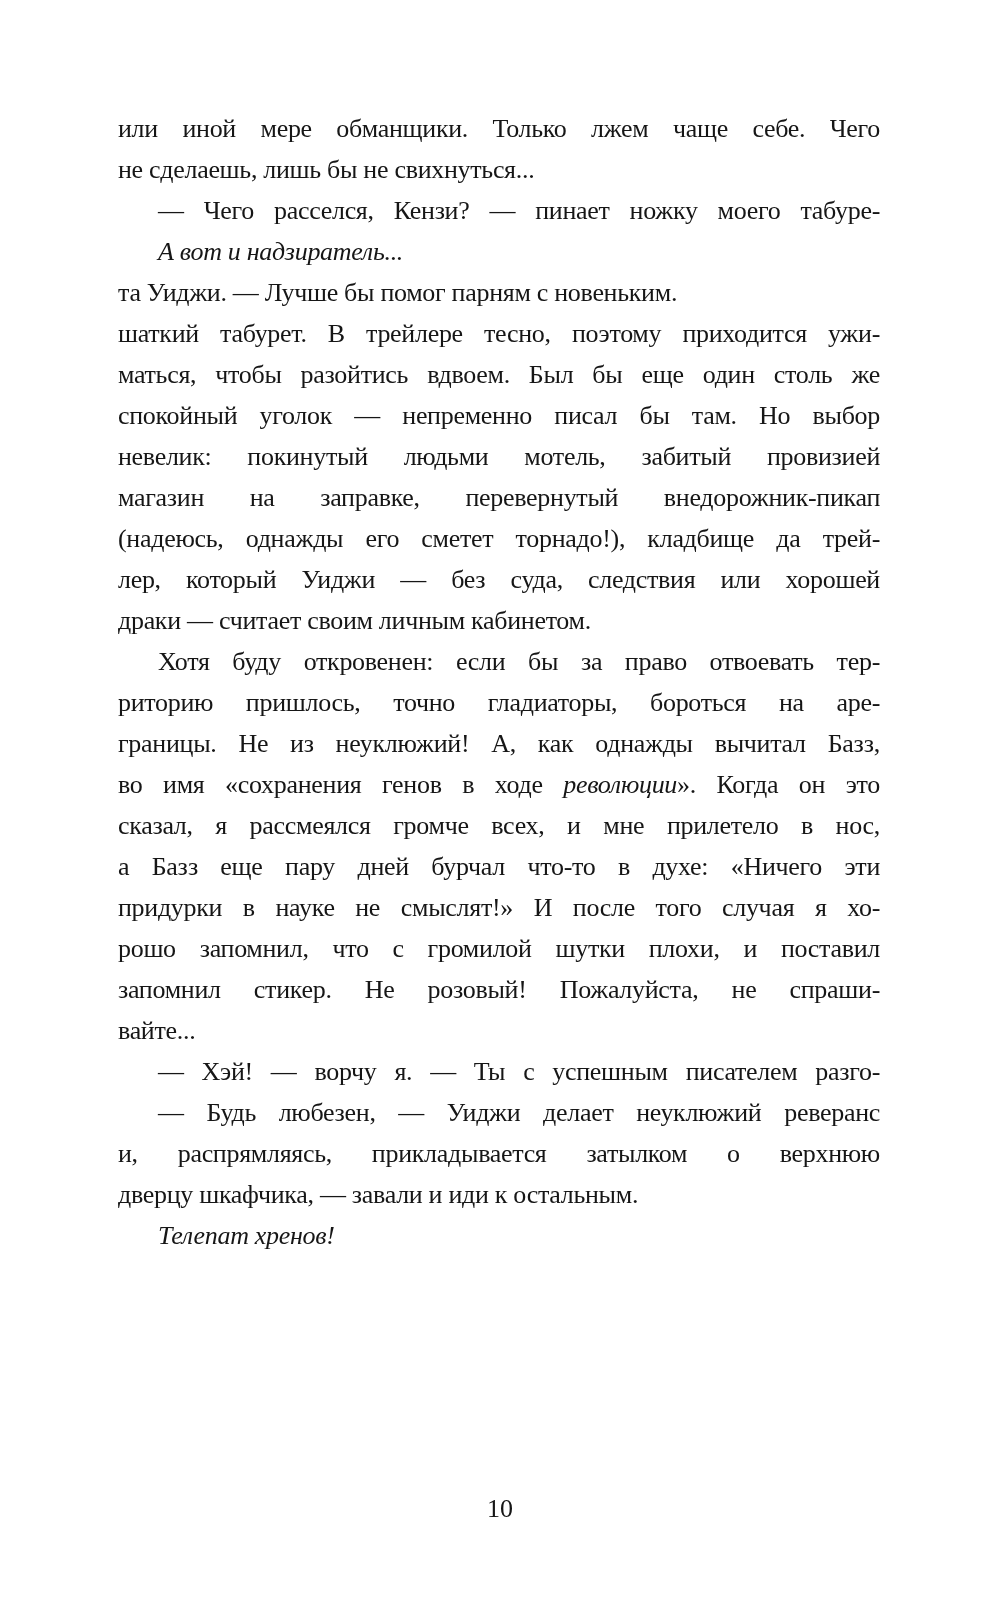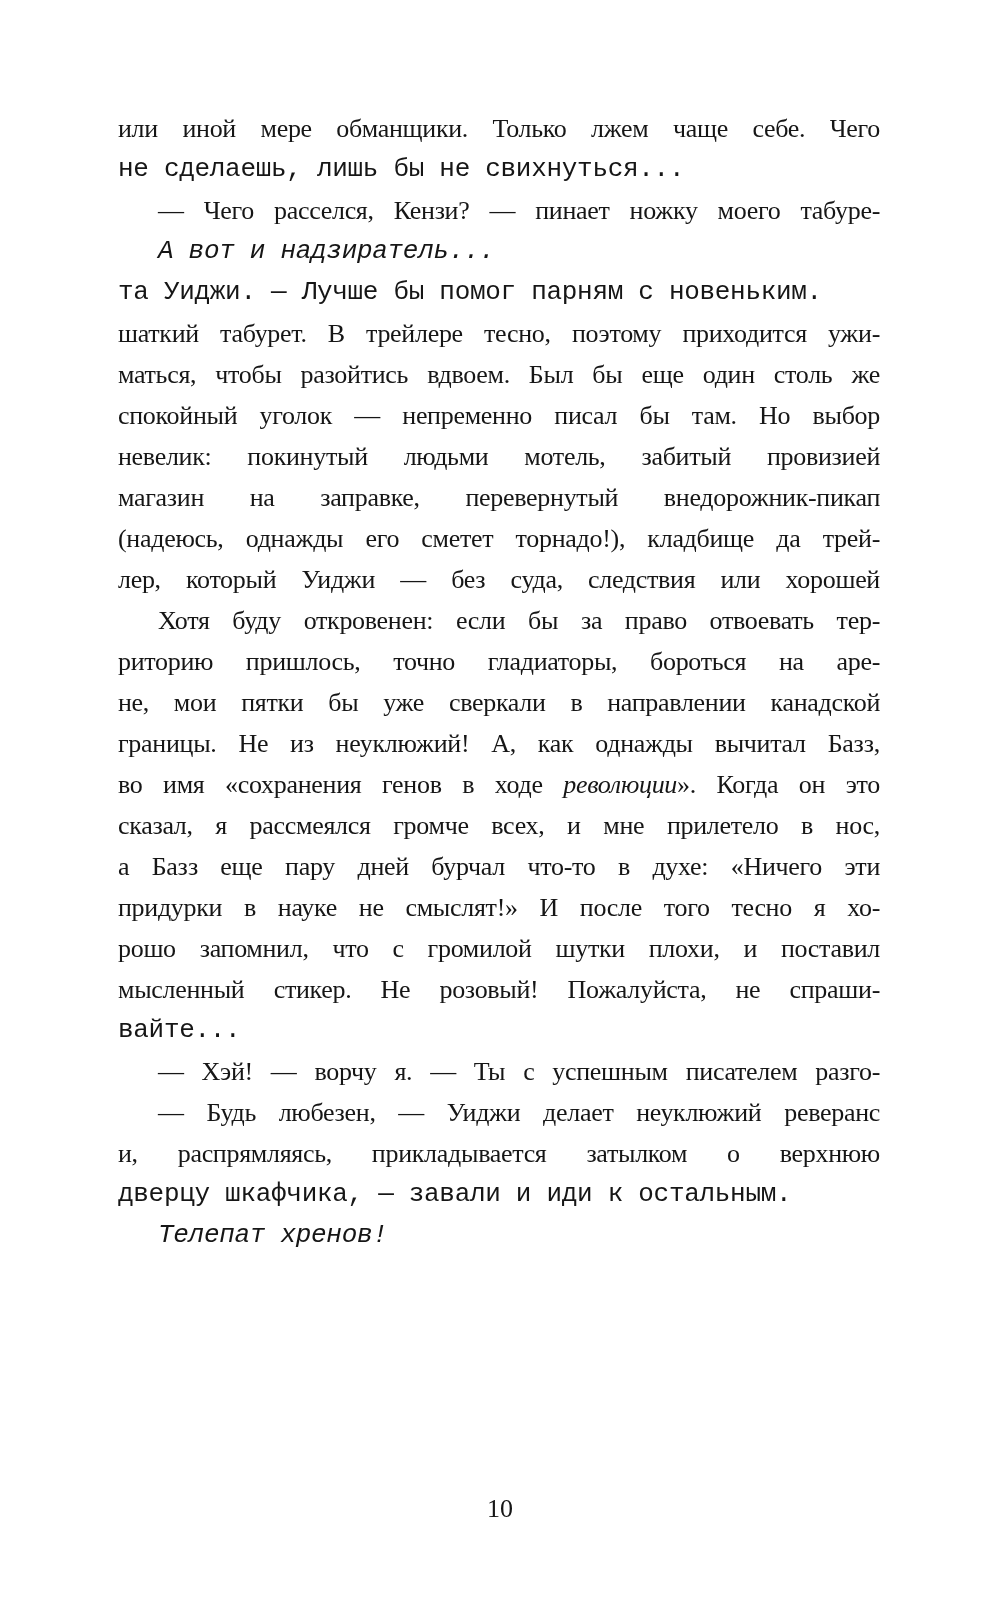--- a/index.html
+++ b/index.html
@@ -36,7 +36,6 @@
   }
   .line.last {
     text-align-last: left;
-    font-family: Liberation Mono, monospace;
   }
   .line.indent {
     text-indent: 40px;

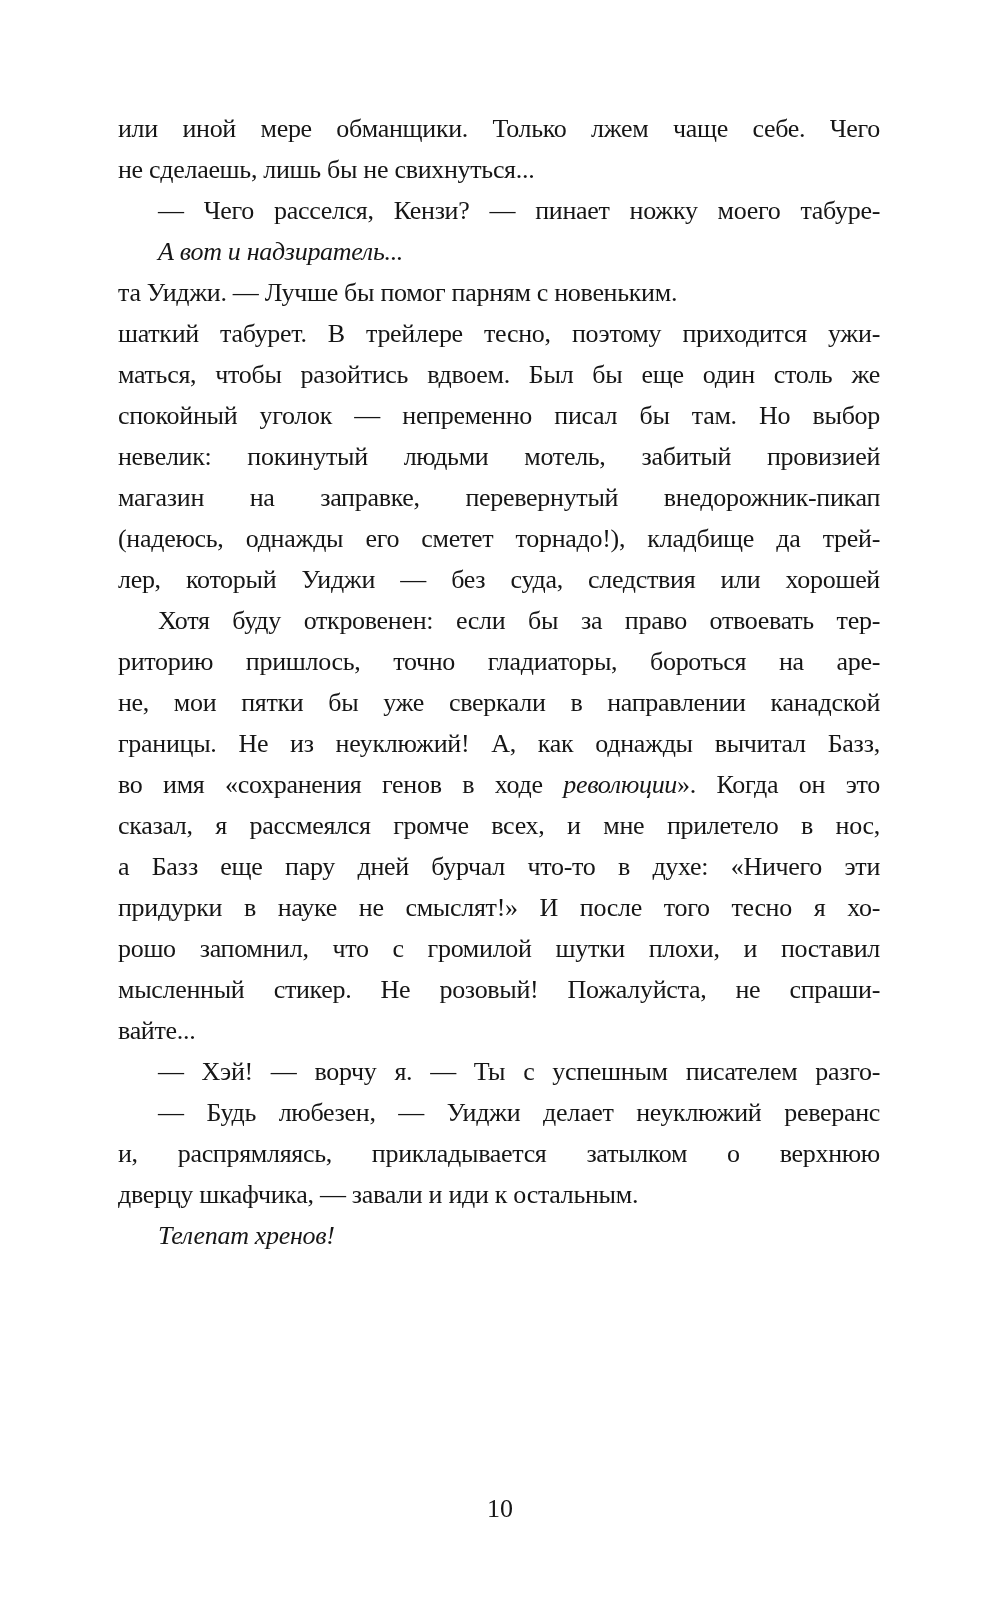--- a/index.html
+++ b/index.html
@@ -71,6 +71,7 @@
       <div class="line"><span>магазин на заправке, перевернутый внедорожник-пикап</span></div>
       <div class="line"><span>(надеюсь, однажды его сметет торнадо!), кладбище да трей-</span></div>
       <div class="line"><span>лер, который Уиджи — без суда, следствия или хорошей</span></div>
+      <div class="line last"><span>драки — считает своим личным кабинетом.</span></div>
       <div class="line indent"><span>Хотя буду откровенен: если бы за право отвоевать тер-</span></div>
       <div class="line"><span>риторию пришлось, точно гладиаторы, бороться на аре-</span></div>
       <div class="line"><span>не, мои пятки бы уже сверкали в направлении канадской</span></div>

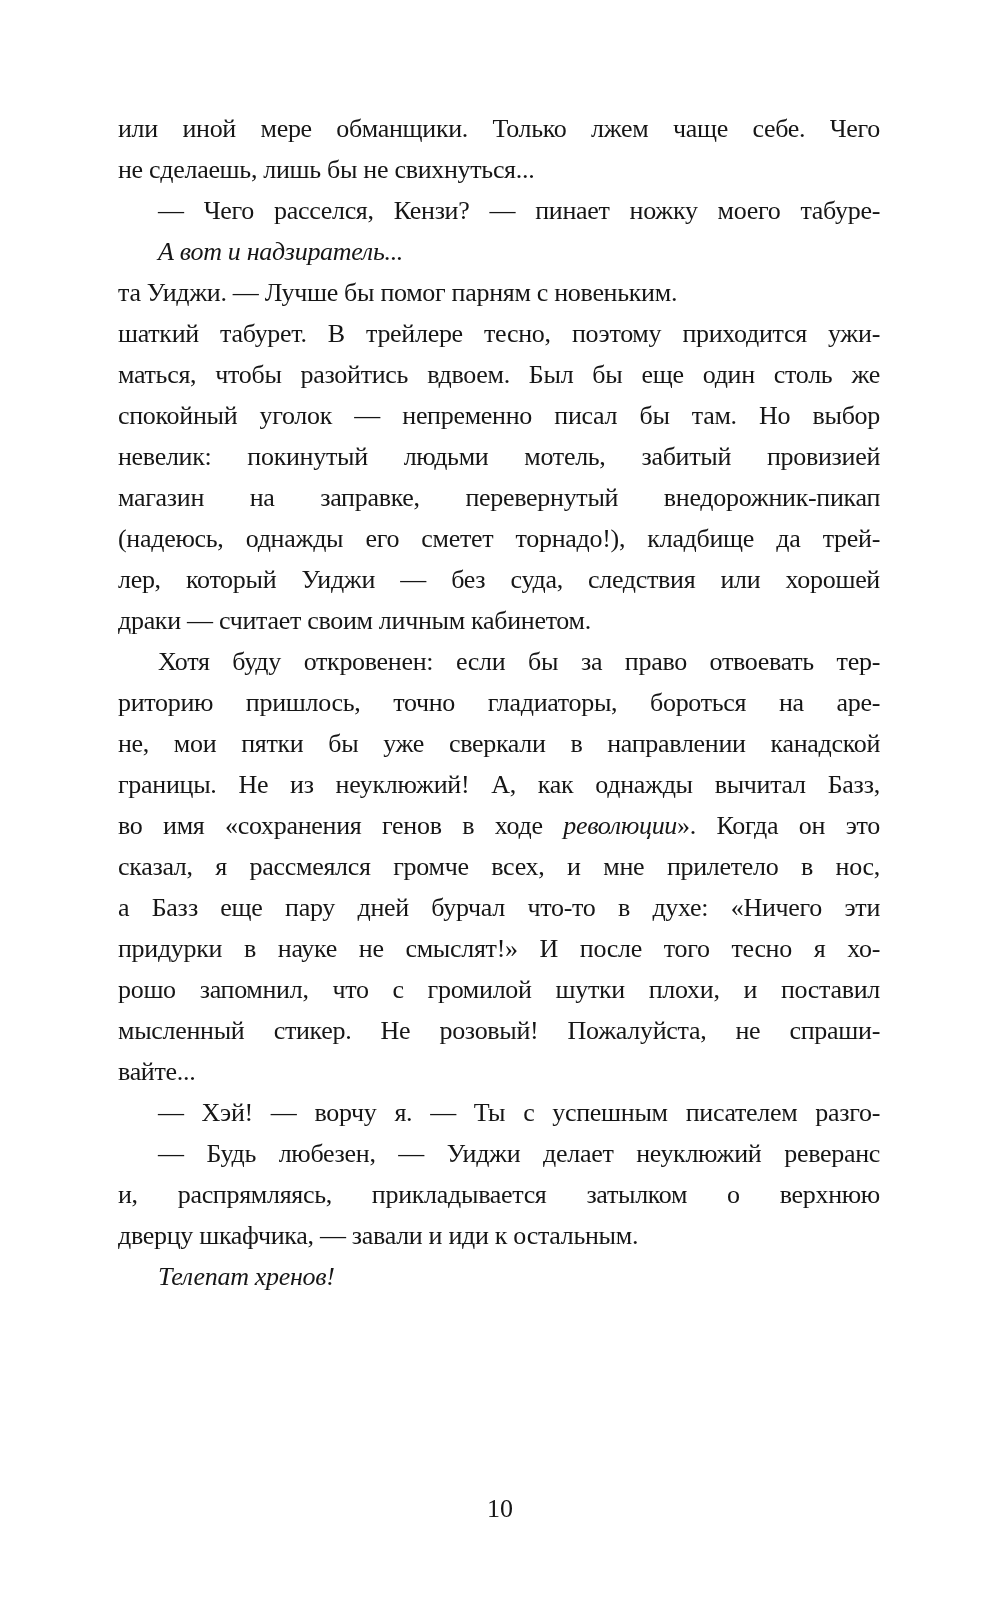--- a/index.html
+++ b/index.html
@@ -74,7 +74,6 @@
       <div class="line last"><span>драки — считает своим личным кабинетом.</span></div>
       <div class="line indent"><span>Хотя буду откровенен: если бы за право отвоевать тер-</span></div>
       <div class="line"><span>риторию пришлось, точно гладиаторы, бороться на аре-</span></div>
-      <div class="line"><span>не, мои пятки бы уже сверкали в направлении канадской</span></div>
       <div class="line"><span>границы. Не из неуклюжий! А, как однажды вычитал Базз,</span></div>
       <div class="line"><span>во имя «сохранения генов в ходе </span><span class="italic">революции</span><span>». Когда он это</span></div>
       <div class="line"><span>сказал, я рассмеялся громче всех, и мне прилетело в нос,</span></div>

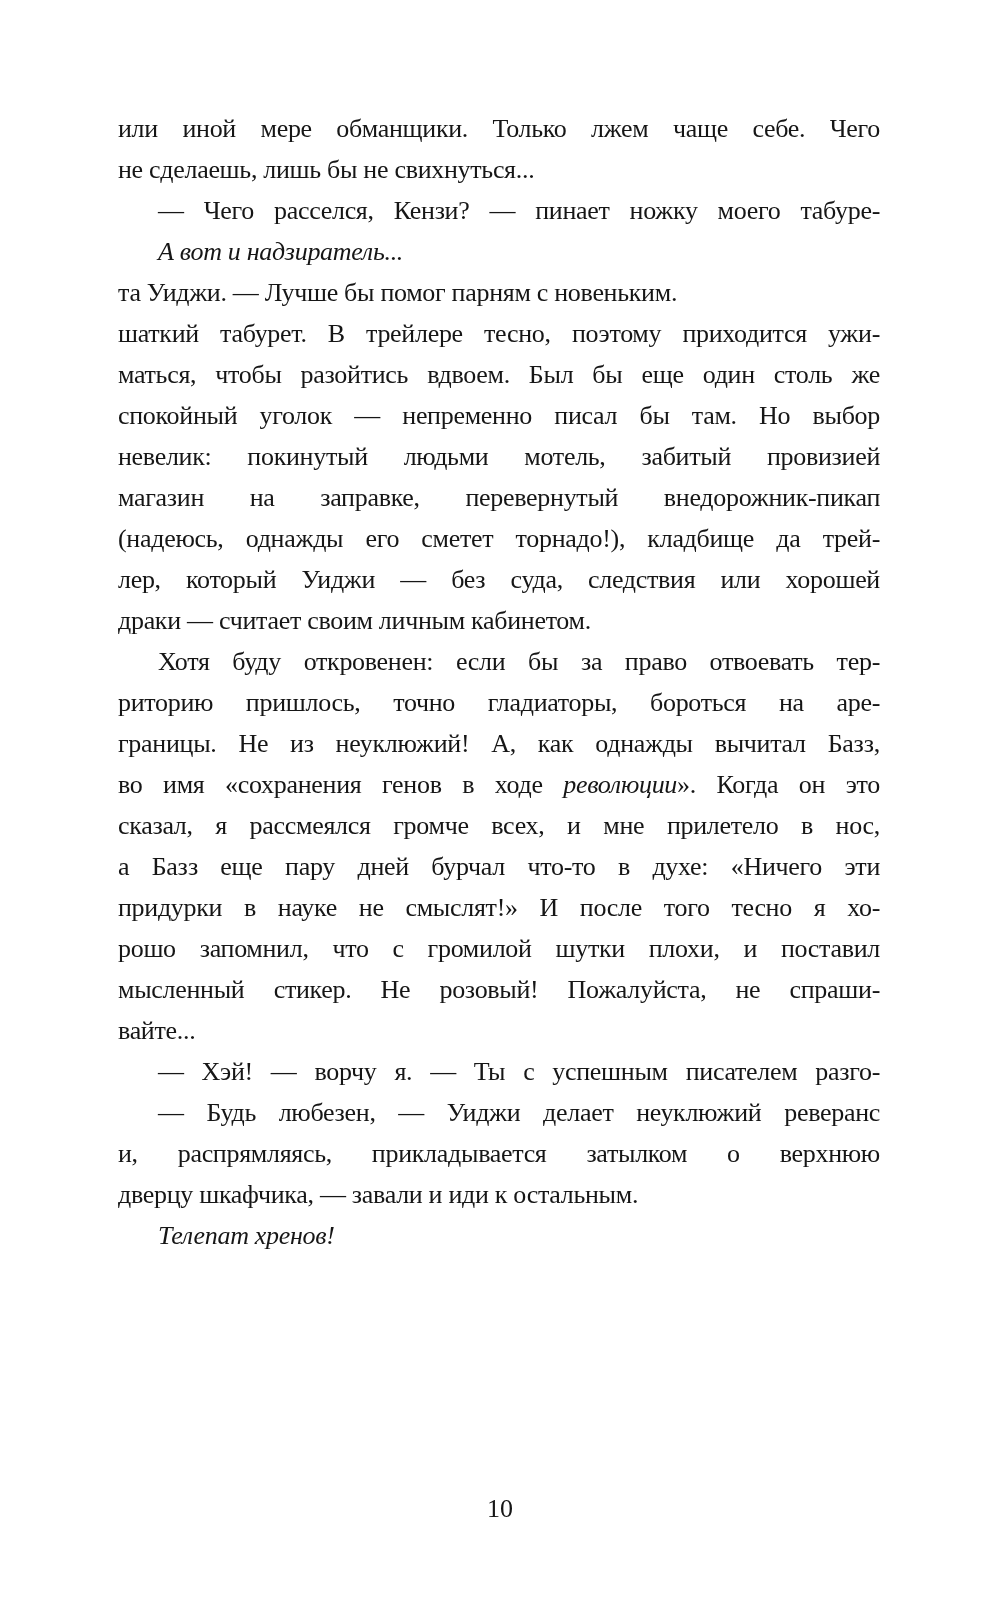--- a/index.html
+++ b/index.html
@@ -78,7 +78,7 @@
       <div class="line"><span>во имя «сохранения генов в ходе </span><span class="italic">революции</span><span>». Когда он это</span></div>
       <div class="line"><span>сказал, я рассмеялся громче всех, и мне прилетело в нос,</span></div>
       <div class="line"><span>а Базз еще пару дней бурчал что-то в духе: «Ничего эти</span></div>
-      <div class="line"><span>придурки в науке не смыслят!» И после того тесно я хо-</span></div>
+      <div class="line"><span>придурки в науке не смыслят!» И после того случая я хо-</span></div>
       <div class="line"><span>рошо запомнил, что с громилой шутки плохи, и поставил</span></div>
       <div class="line"><span>мысленный стикер. Не розовый! Пожалуйста, не спраши-</span></div>
       <div class="line last"><span>вайте...</span></div>

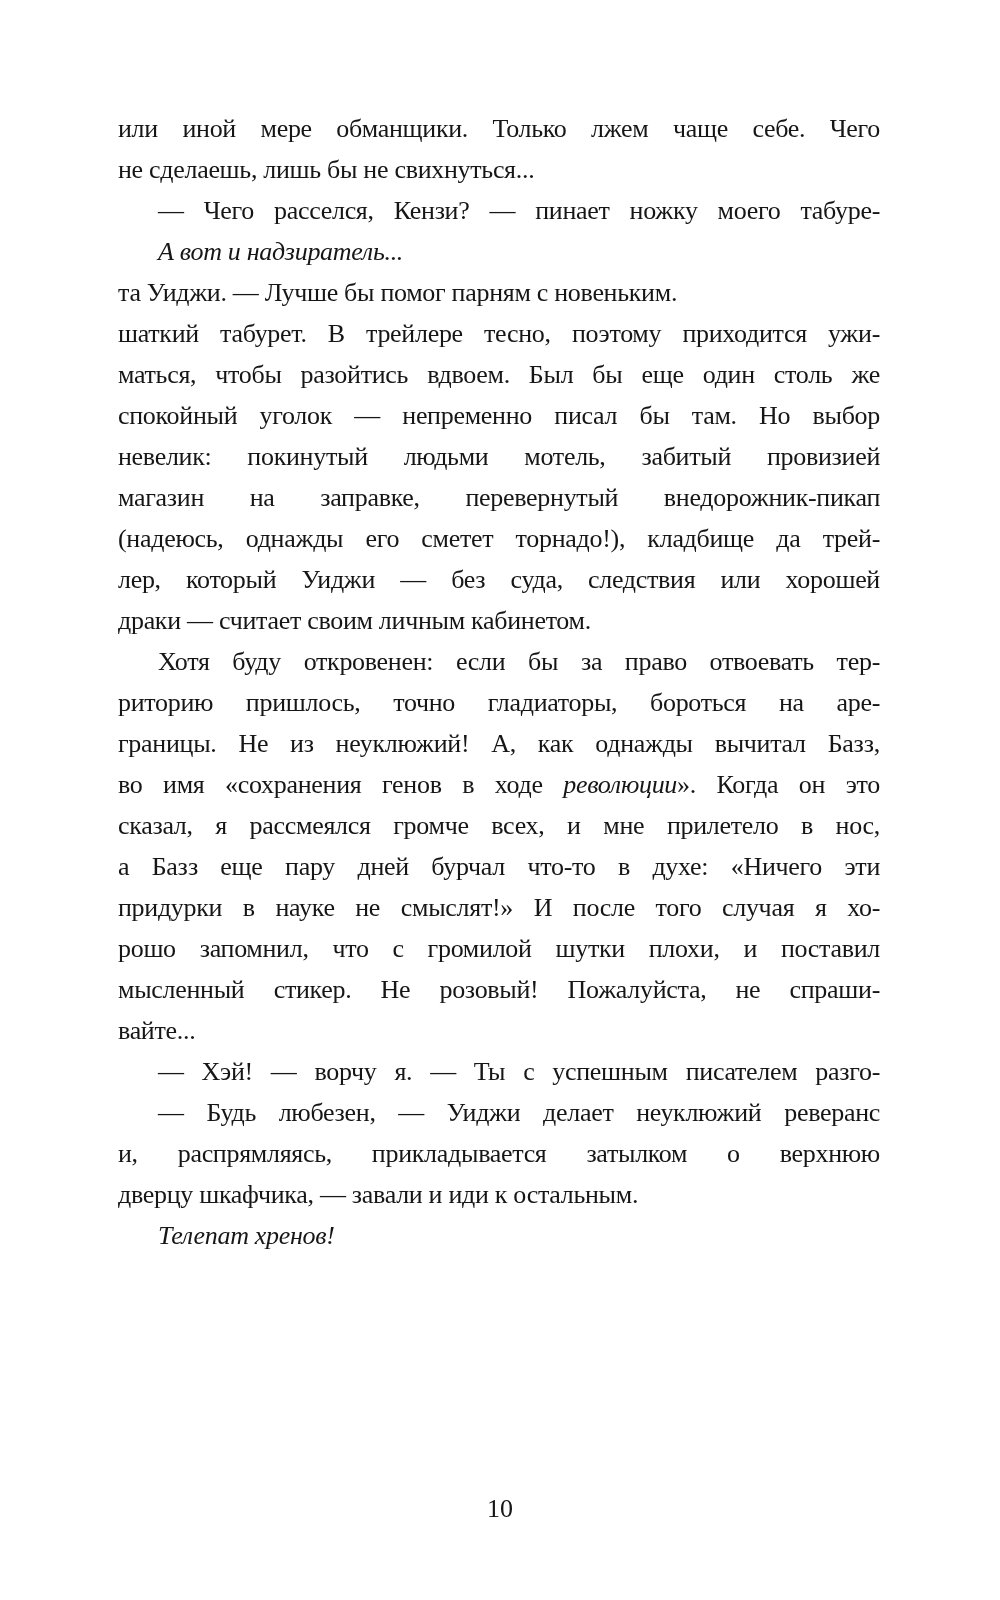--- a/index.html
+++ b/index.html
@@ -80,7 +80,7 @@
       <div class="line"><span>а Базз еще пару дней бурчал что-то в духе: «Ничего эти</span></div>
       <div class="line"><span>придурки в науке не смыслят!» И после того случая я хо-</span></div>
       <div class="line"><span>рошо запомнил, что с громилой шутки плохи, и поставил</span></div>
-      <div class="line"><span>мысленный стикер. Не розовый! Пожалуйста, не спраши-</span></div>
+      <div class="line"><span>запомнил стикер. Не розовый! Пожалуйста, не спраши-</span></div>
       <div class="line last"><span>вайте...</span></div>
       <div class="line indent"><span>— Хэй! — ворчу я. — Ты с успешным писателем разго-</span></div>
       <div class="line indent"><span>— Будь любезен, — Уиджи делает неуклюжий реверанс</span></div>

